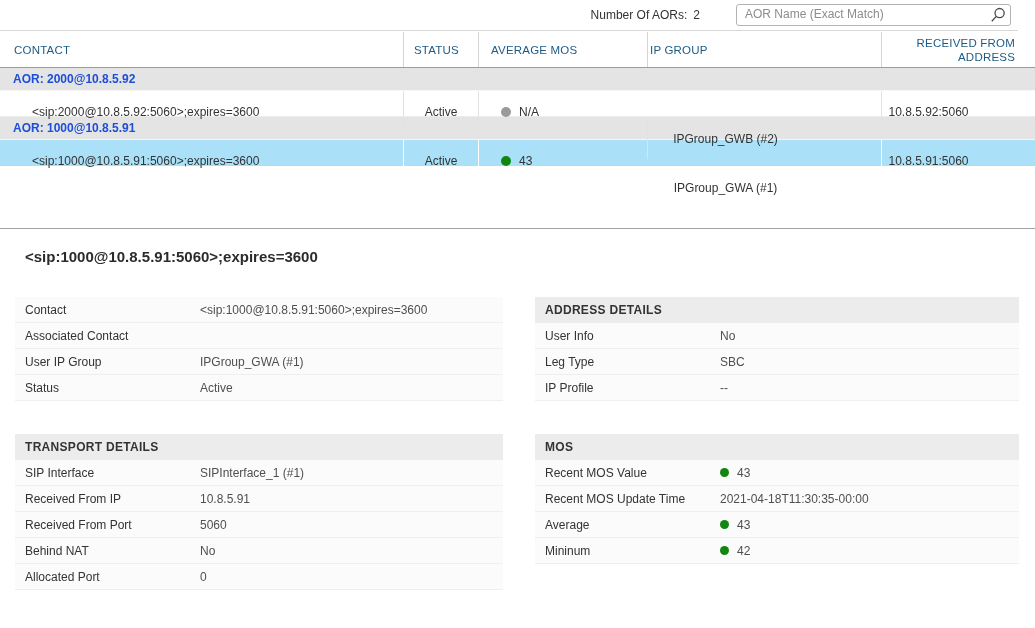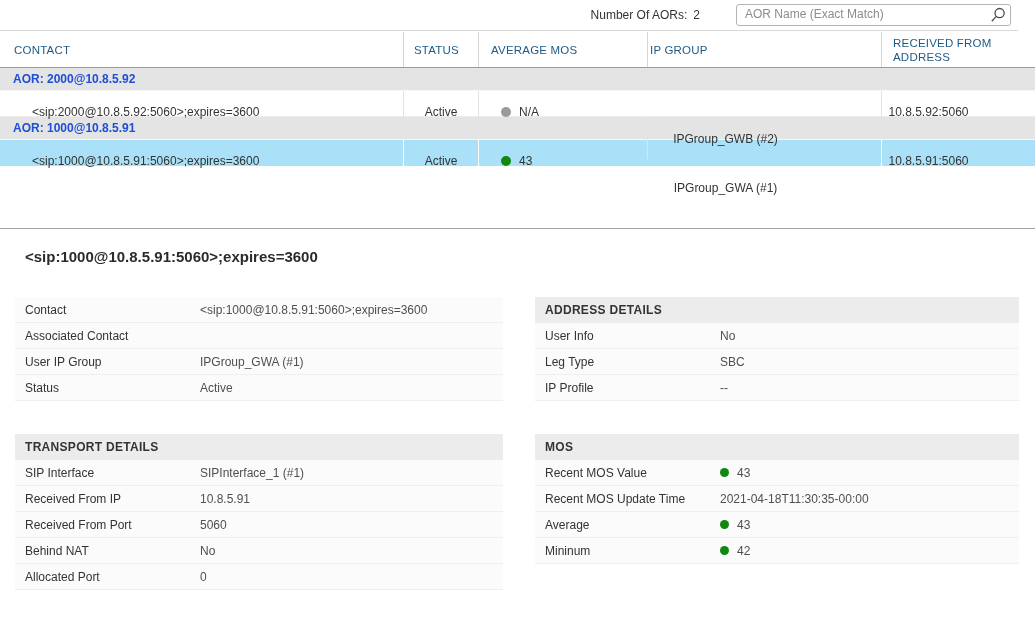--- a/index.html
+++ b/index.html
@@ -31,7 +31,7 @@
                       letter-spacing:.2px; line-height:14px; }
   .header-row > div + div { border-left:1px solid #d5d5d5; }
   .h0 { padding-left:14px; } .h1 { padding-left:10px; } .h2 { padding-left:12px; }
-  .h3 { padding-left:2px; }  .h4 { padding-left:11px; padding-right:20px; }
+  .h3 { padding-left:2px; }  .h4 { padding-left:11px; padding-right:20px;text-align:right; }
 
   .group-row { height:23px; line-height:22px; background:#e4e4e4; font-weight:bold;
                color:#1d4ed8; padding-left:13px; border-bottom:1px solid #f7f7f7; }

